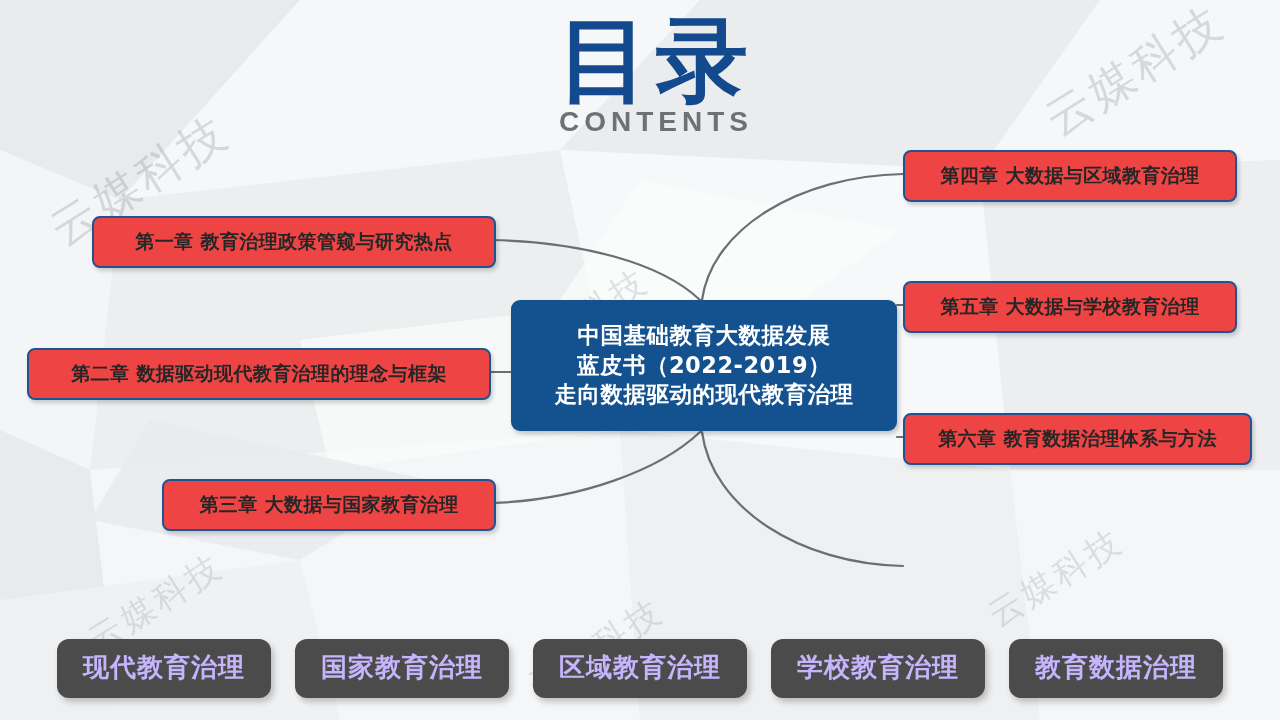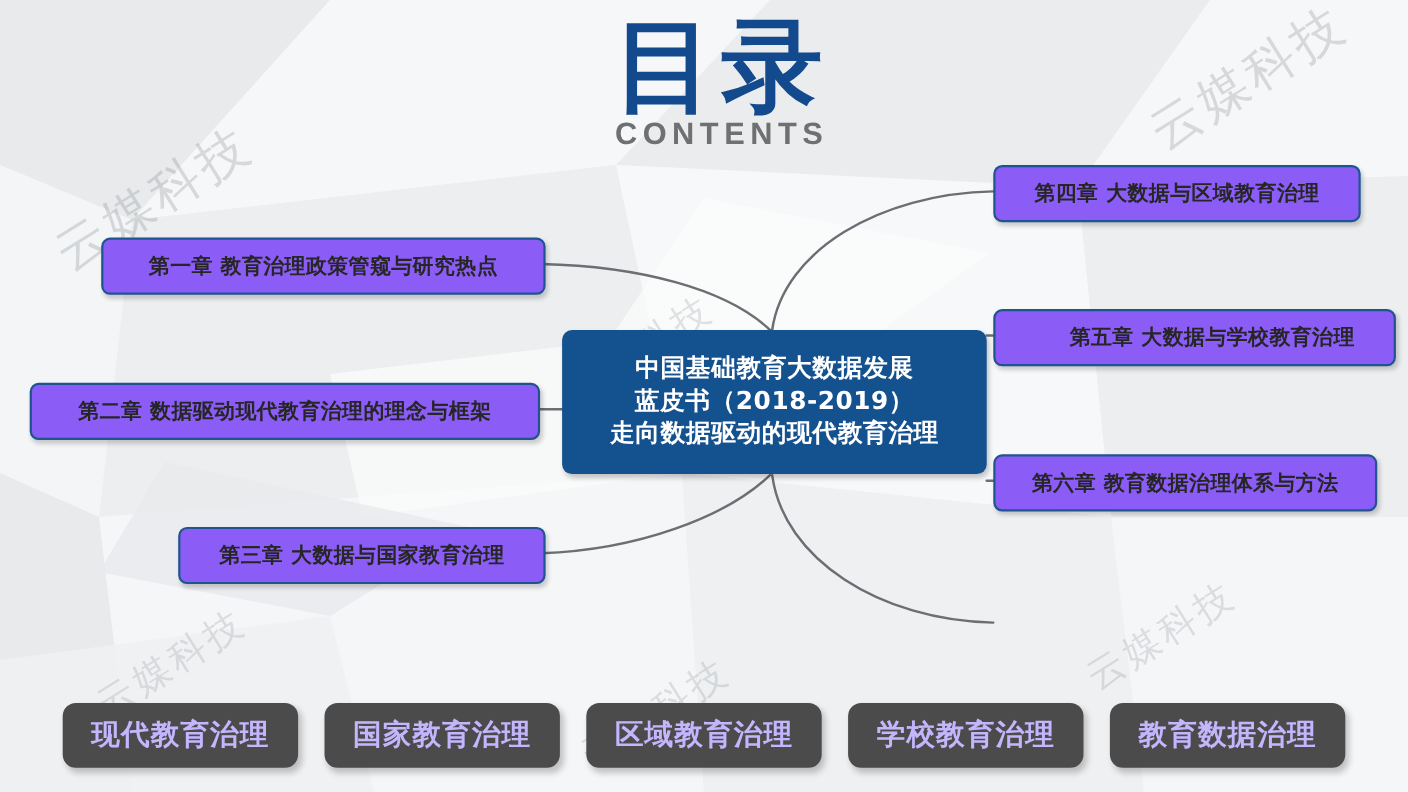--- a/index.html
+++ b/index.html
@@ -103,7 +103,7 @@
   
   .chapter {
     position: absolute;
-    background: #8b5cf6;
+    background: #ef4444;
     border: 2px solid #1f5490;
     border-radius: 8px;
     box-shadow: 2px 3px 4px rgba(0,0,0,0.18);

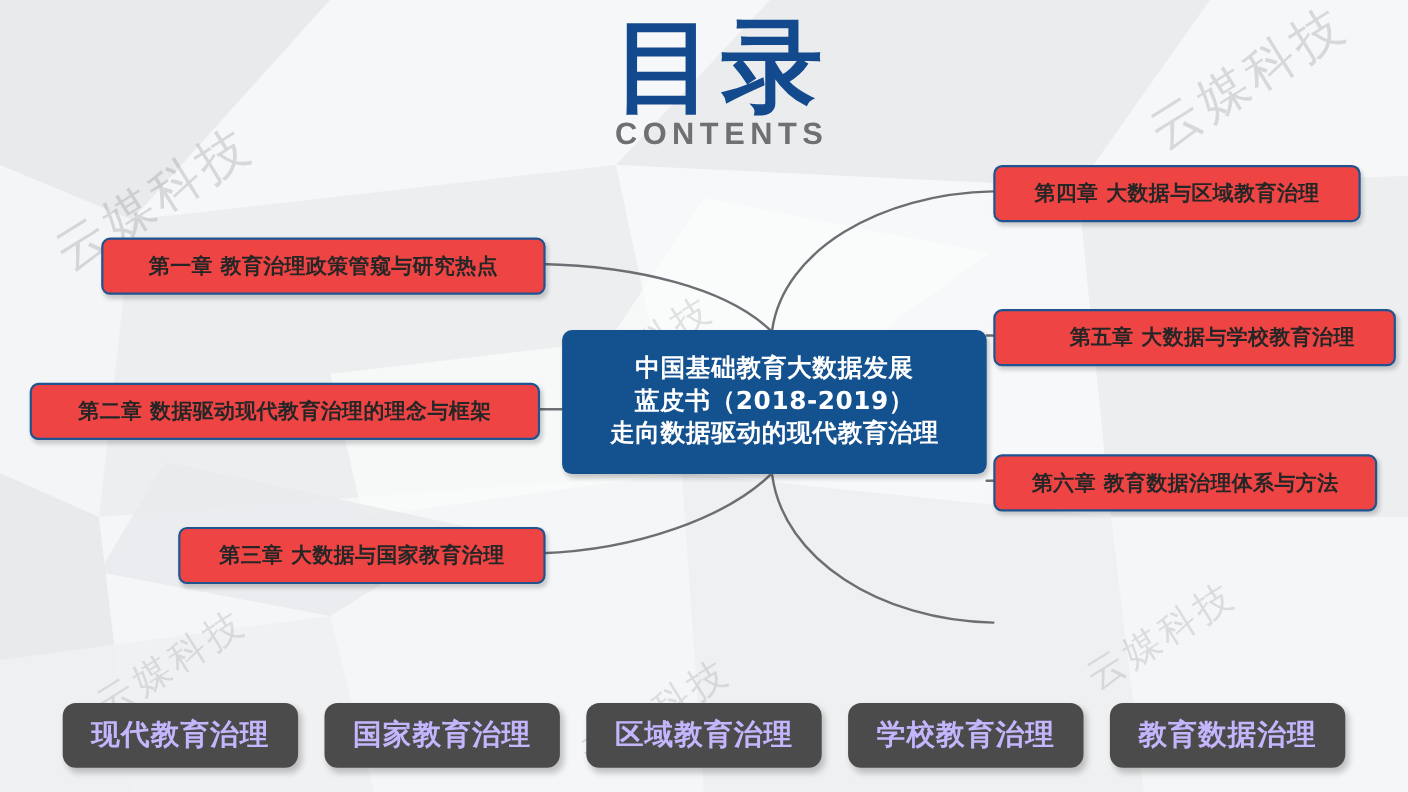--- a/index.html
+++ b/index.html
@@ -223,7 +223,7 @@
   <div class="chapter" style="left:903px; top:150px; width:330px;">
     <span class="ch-text">第四章  大数据与区域教育治理</span>
   </div>
-  <div class="chapter" style="left:903px; top:281px; width:330px;padding-left:32px;">
+  <div class="chapter" style="left:903px; top:281px; width:330px;">
     <span class="ch-text">第五章  大数据与学校教育治理</span>
   </div>
   <div class="chapter" style="left:903px; top:413px; width:345px;">

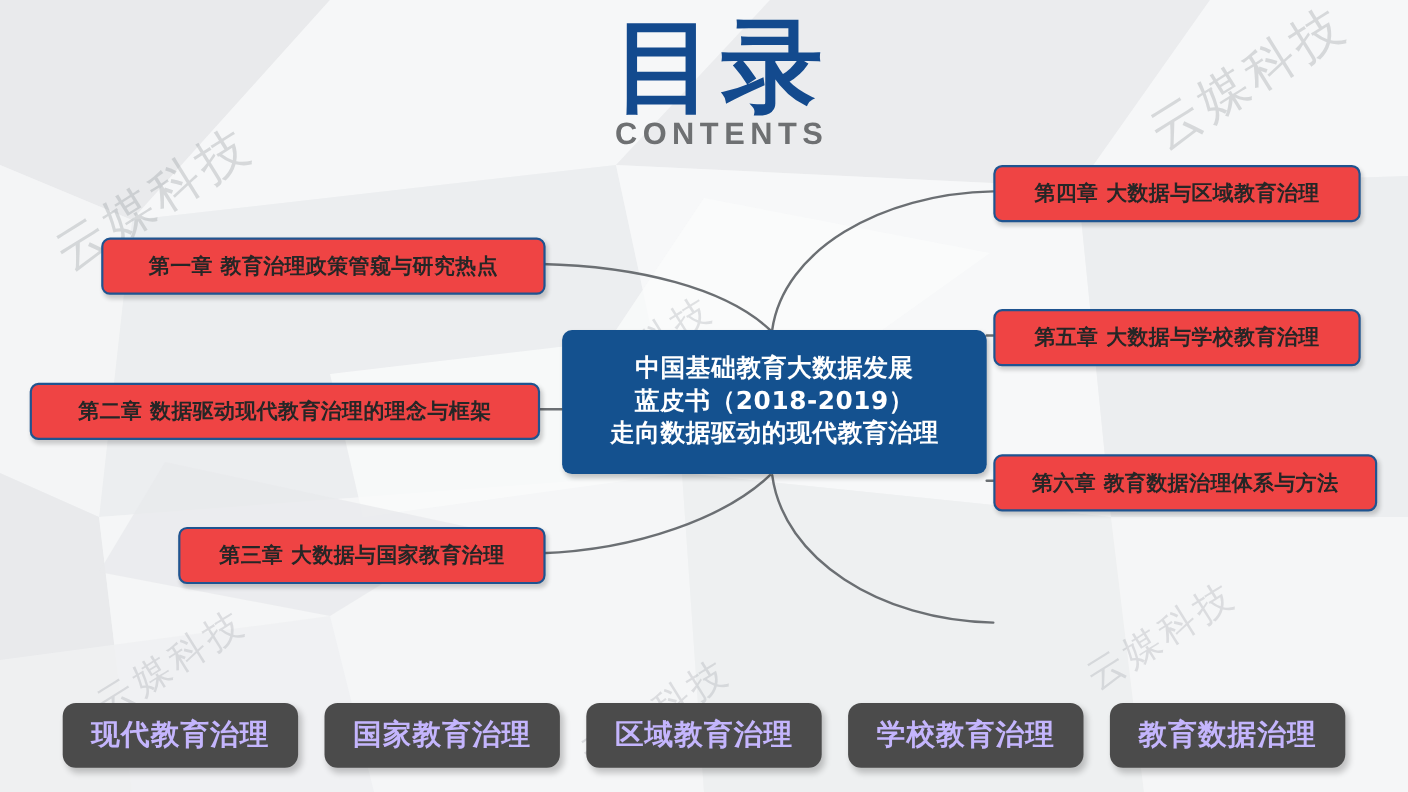--- a/index.html
+++ b/index.html
@@ -206,7 +206,7 @@
 
   <div class="center-node">
     <div class="line">中国基础教育大数据发展</div>
-    <div class="line">蓝皮书（2018-2019）</div>
+    <div class="line">蓝皮书（2022-2019）</div>
     <div class="line">走向数据驱动的现代教育治理</div>
   </div>
 

